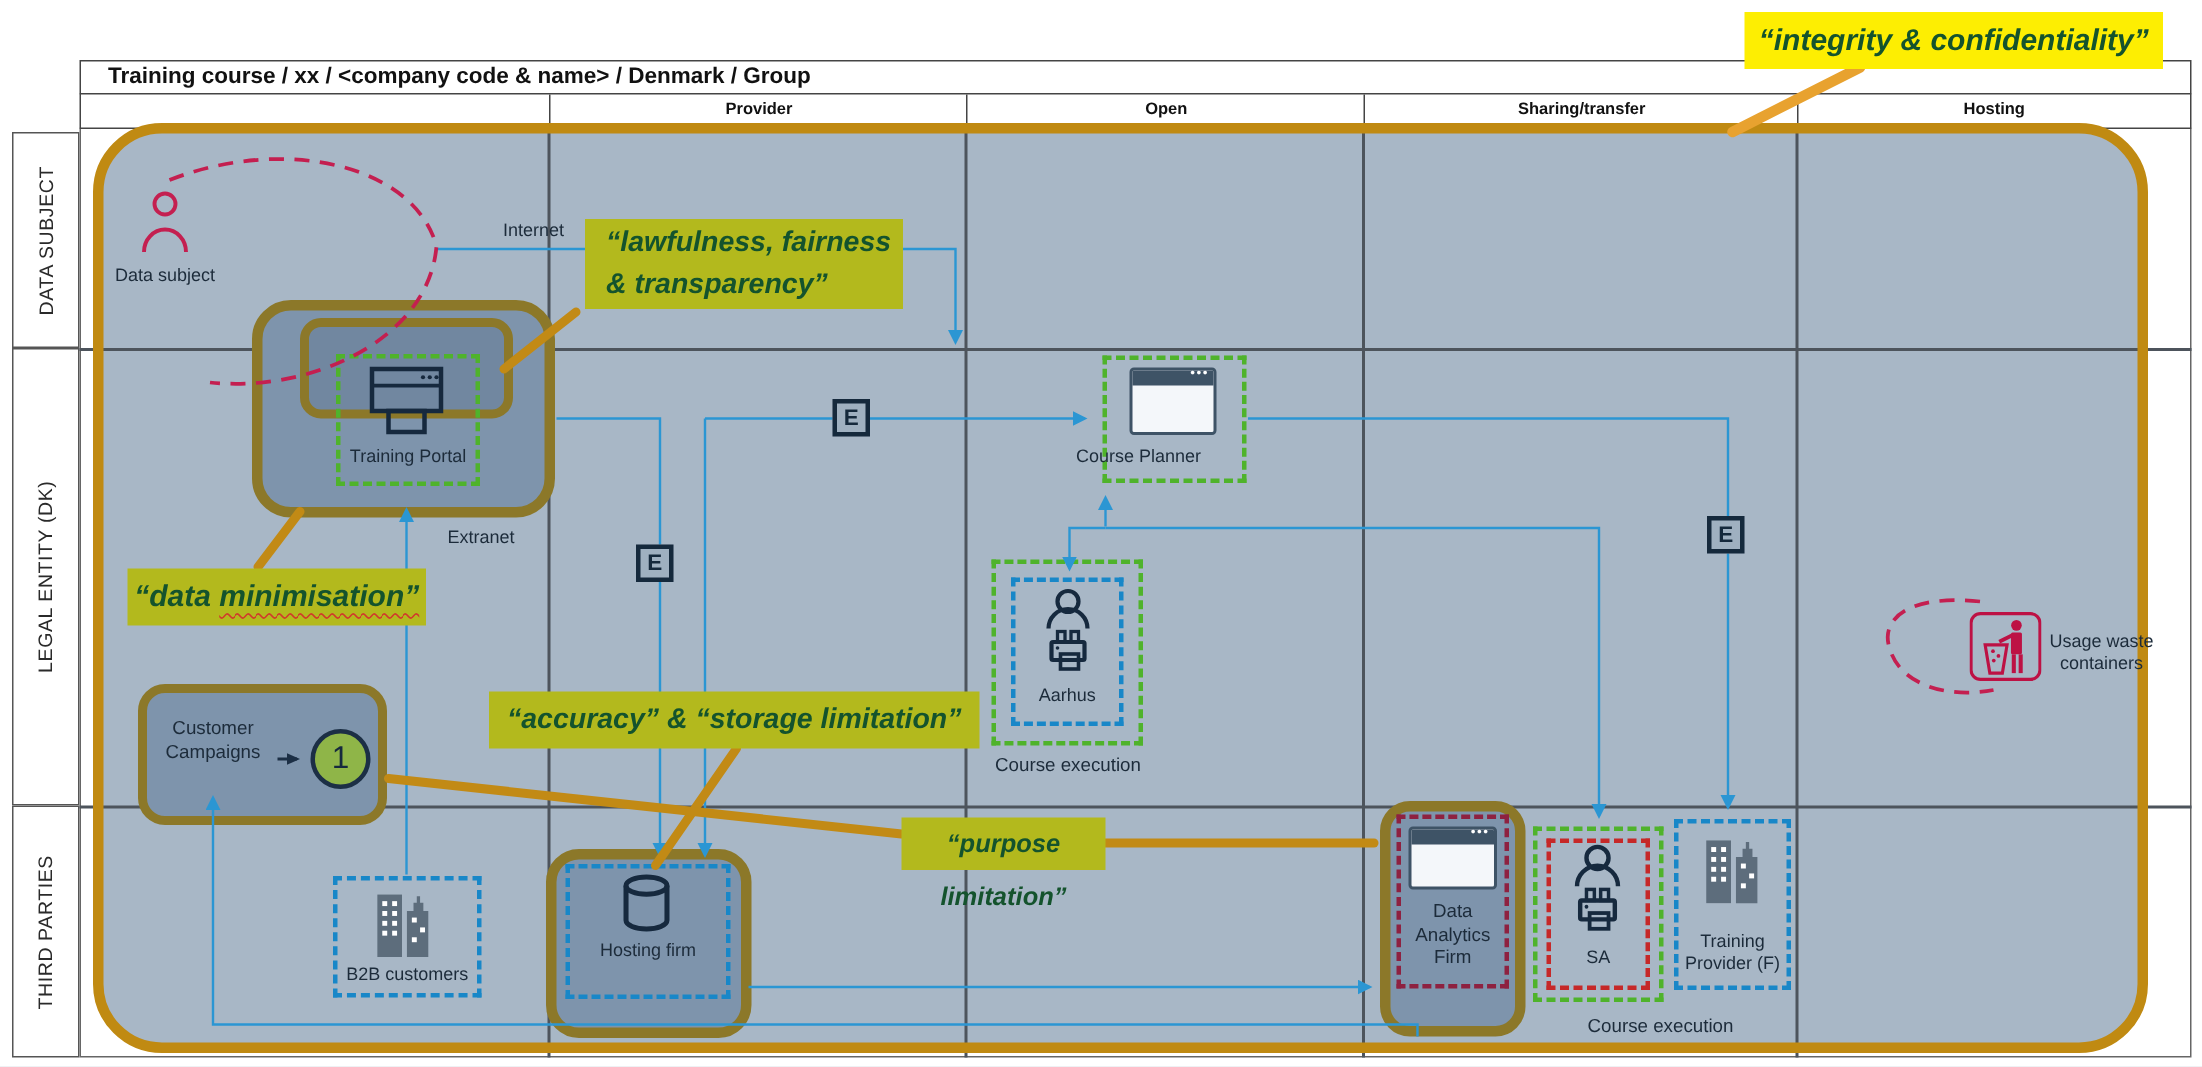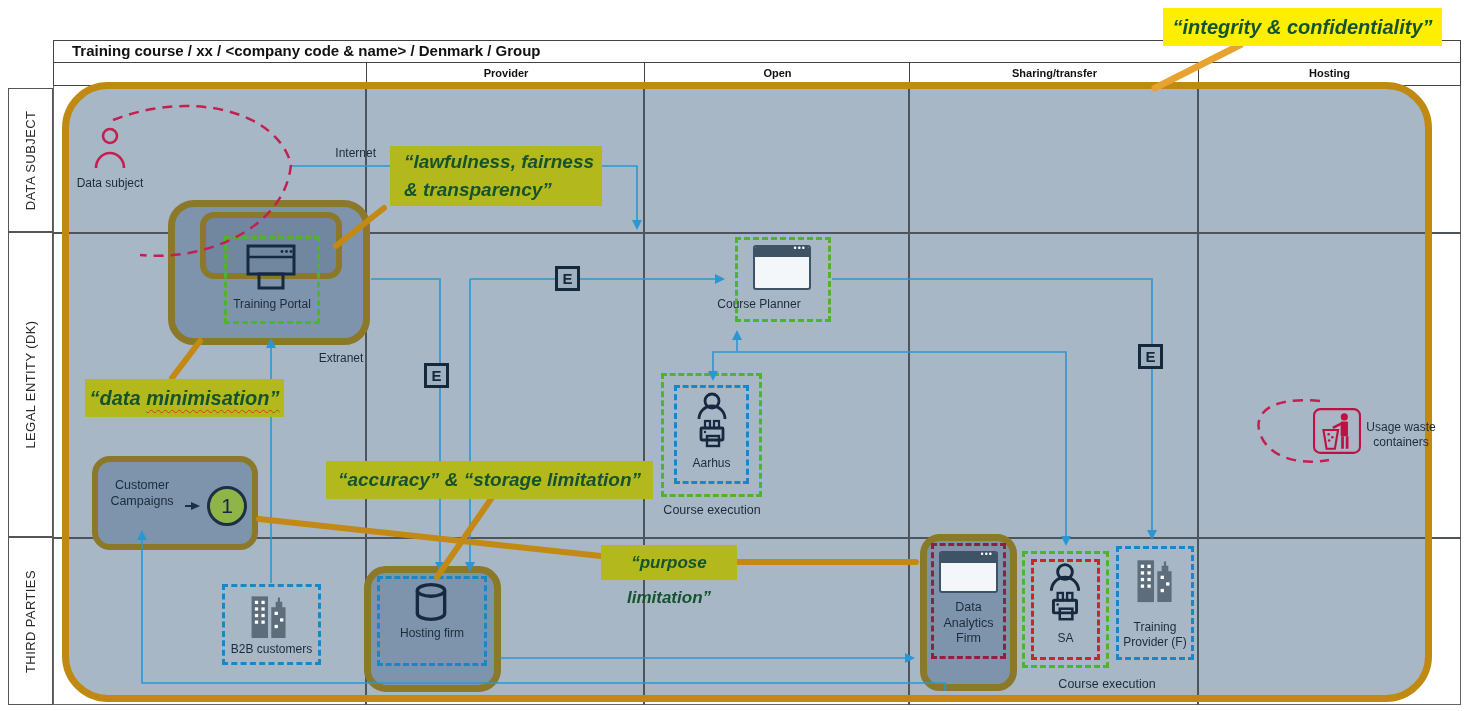--- a/index.html
+++ b/index.html
@@ -88,7 +88,7 @@
   </svg>
   <div class="abs lbl" style="left:72px;top:176px;width:76px;">Data subject</div>
   <div class="abs lbl" style="left:314px;top:146px;width:62px;text-align:right;">Internet</div>
-  <div class="abs lbl" style="left:281px;top:351px;width:62px;text-align:center;margin-left:29px;">Extranet</div>
+  <div class="abs lbl" style="left:281px;top:351px;width:62px;text-align:right;">Extranet</div>
 
   <div class="abs olive" style="left:168px;top:200px;width:202px;height:145px;border-radius:26px;"></div>
   <div class="abs" style="left:200px;top:212px;width:142px;height:67px;border:6px solid #8c7829;border-radius:14px;background:rgba(47,70,100,0.16);z-index:6;"></div>

